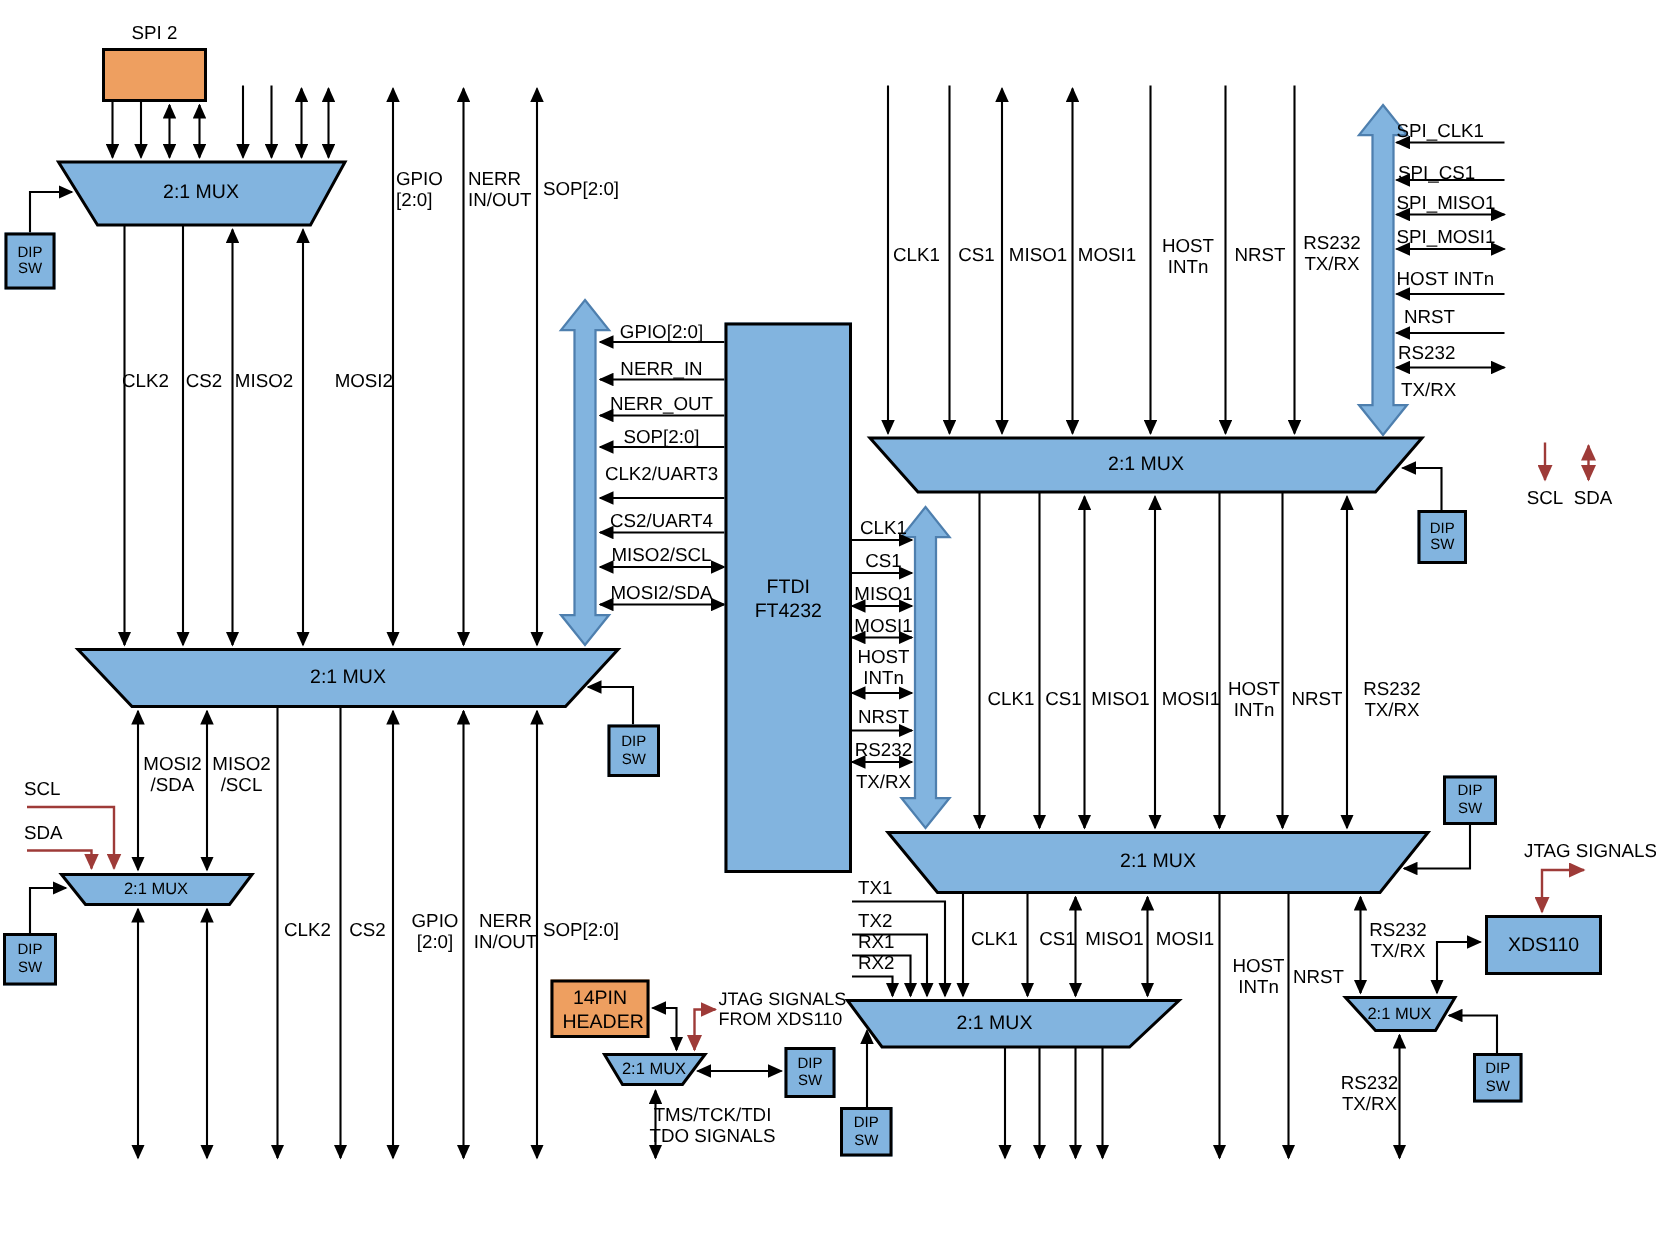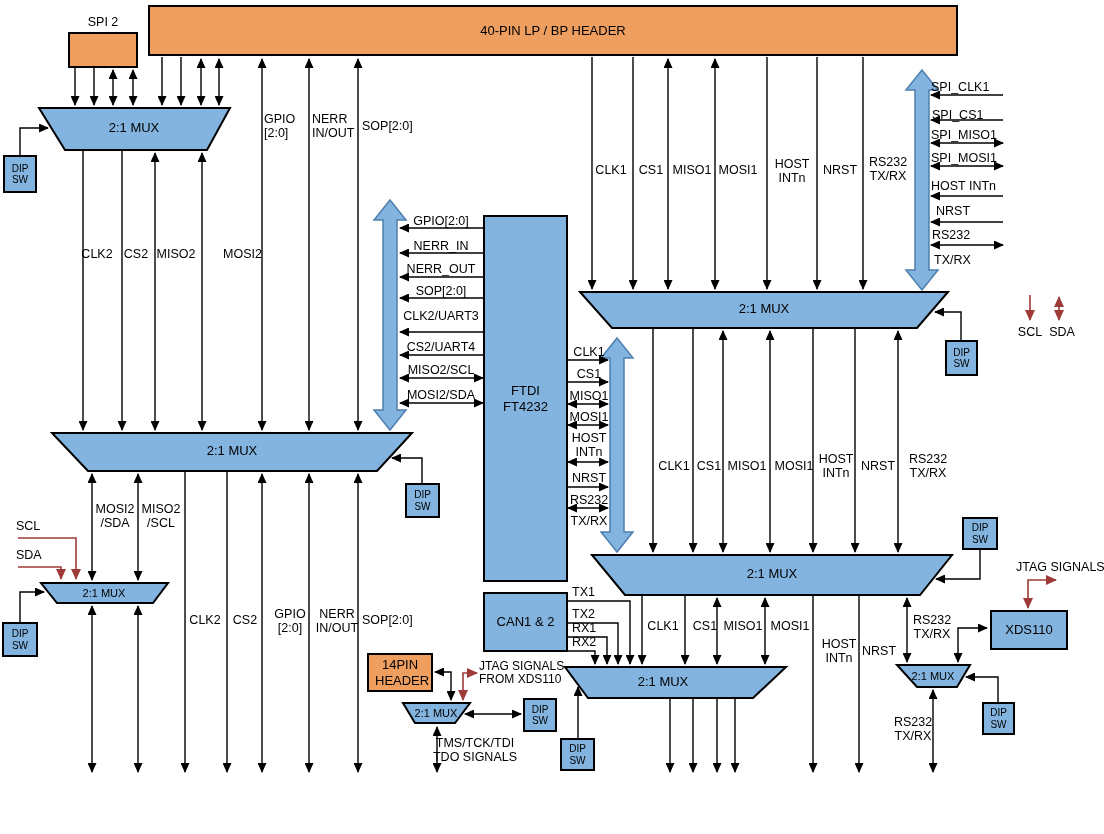--- a/index.html
+++ b/index.html
@@ -197,9 +197,6 @@
 <div class="box orange" style="left:68px;top:32px;width:70px;height:36px;"></div>
 <div class="lbl" style="left:80px;top:15px;width:46px;">SPI 2</div>
 
-<div class="box orange" style="left:148px;top:5px;width:810px;height:51px;">
-  <span>40-PIN LP / BP HEADER</span>
-</div>
 
 
 <div class="box blue" style="left:483px;top:215px;width:85px;height:367px;">

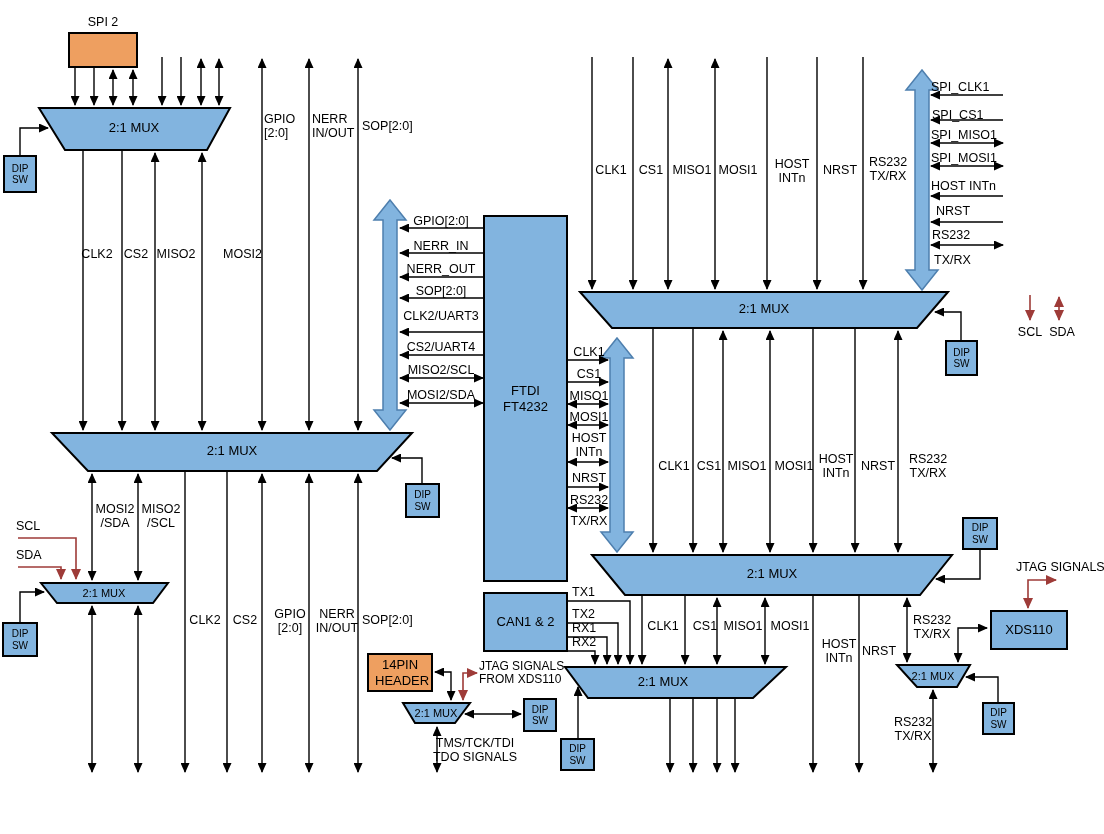--- a/index.html
+++ b/index.html
@@ -203,9 +203,6 @@
   <span style="width:55px;">FTDI FT4232</span>
 </div>
 
-<div class="box blue" style="left:483px;top:592px;width:85px;height:60px;">
-  <span>CAN1 &amp; 2</span>
-</div>
 
 <div class="box orange" style="left:367px;top:653px;width:66px;height:39px;">
   <span style="width:50px;">14PIN HEADER</span>

